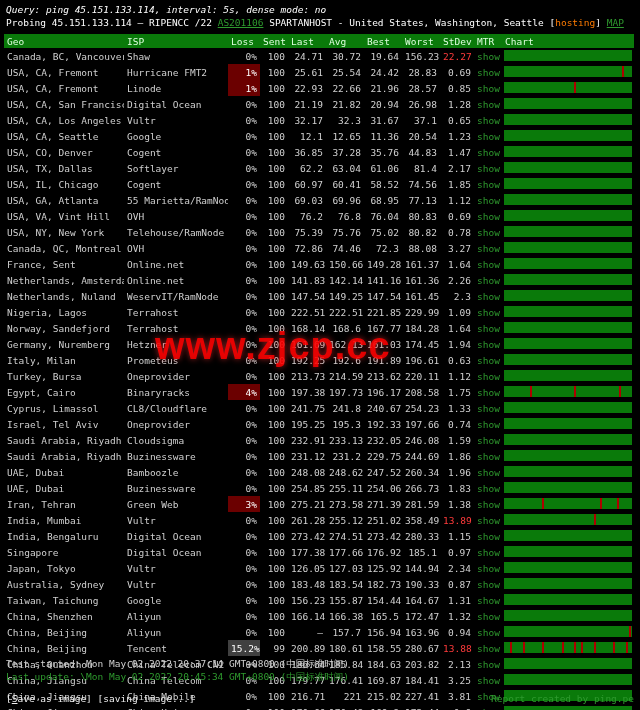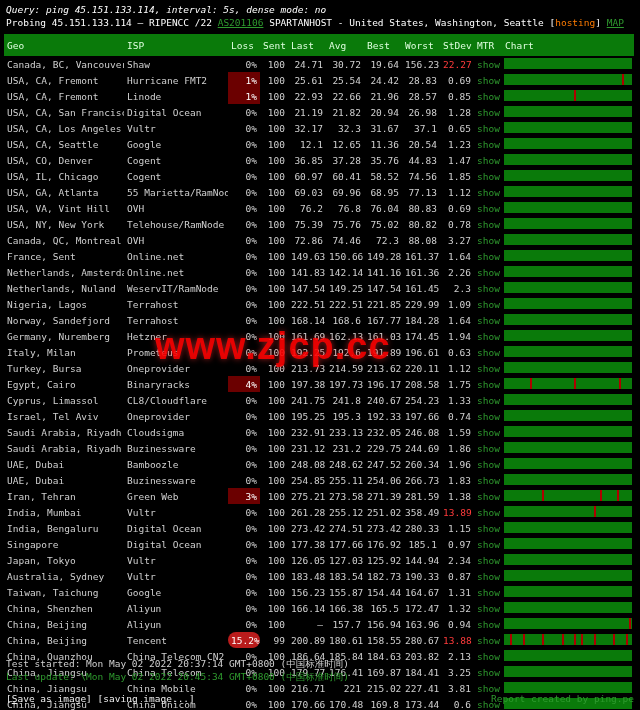--- a/index.html
+++ b/index.html
@@ -27,7 +27,7 @@
     font-weight: normal;
     padding: 1px 3px;
     font-size: 9.5px;
-    height: 22px;
+    height: 14px;
   }
   thead th.num { }
   tbody td {

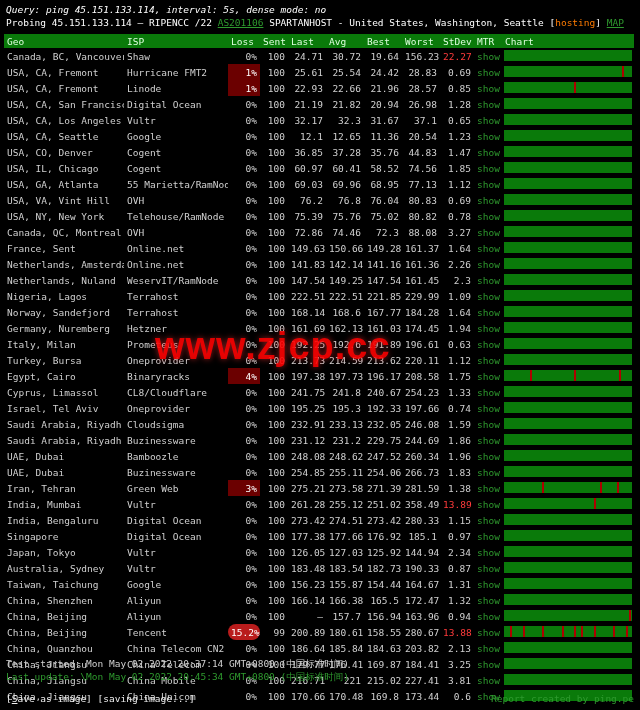--- a/index.html
+++ b/index.html
@@ -232,6 +232,21 @@
         </td>
       </tr>
       <tr>
+        <td class="geo">USA, TX, Dallas</td>
+        <td class="isp">Softlayer</td>
+        <td class="num">0%</td>
+        <td class="num">100</td>
+        <td class="num">62.2</td>
+        <td class="num">63.04</td>
+        <td class="num">61.06</td>
+        <td class="num">81.4</td>
+        <td class="num">2.17</td>
+        <td class="show">show</td>
+        <td class="chart">
+          <div class="chartbar"></div>
+        </td>
+      </tr>
+      <tr>
         <td class="geo">USA, IL, Chicago</td>
         <td class="isp">Cogent</td>
         <td class="num">0%</td>

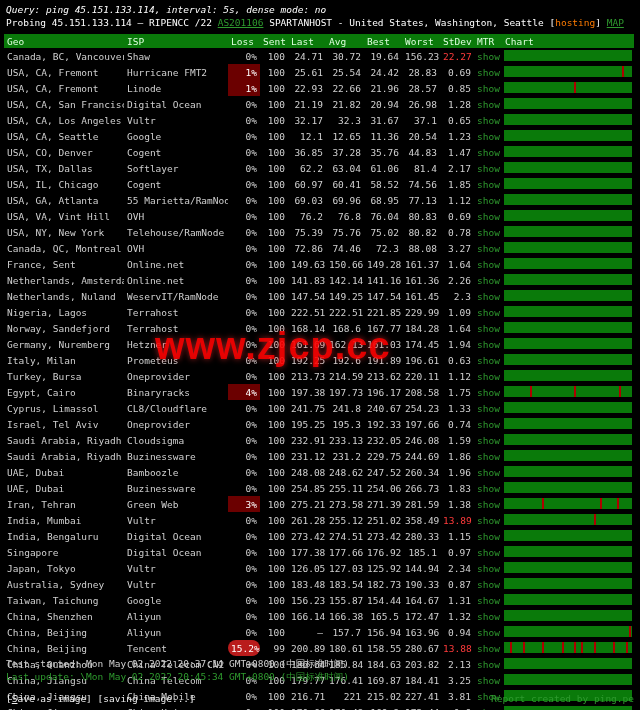--- a/index.html
+++ b/index.html
@@ -42,7 +42,7 @@
   tbody td.geo { color:#d0d0d0; }
   tbody td.isp { color:#d0d0d0; }
   tbody td.num { text-align: right; color:#d0d0d0; }
-  tbody td.red { color:#fff; background:#b91c1c;border-radius:8px; }
+  tbody td.red { color:#fff; background:#404040; }
   tbody td.darkred { color:#fff; background:#6b0000; }
   tbody td.stdev-hi { color:#ff3b3b; }
   tbody td.show { color:#2e9a2e; text-align:left; }

